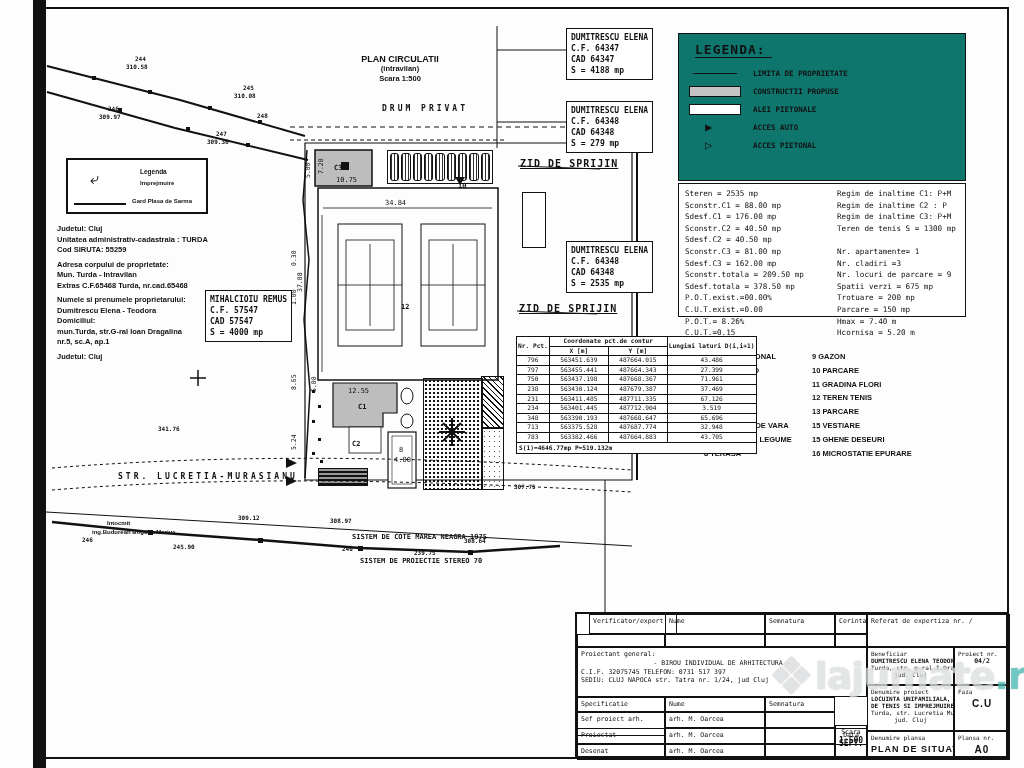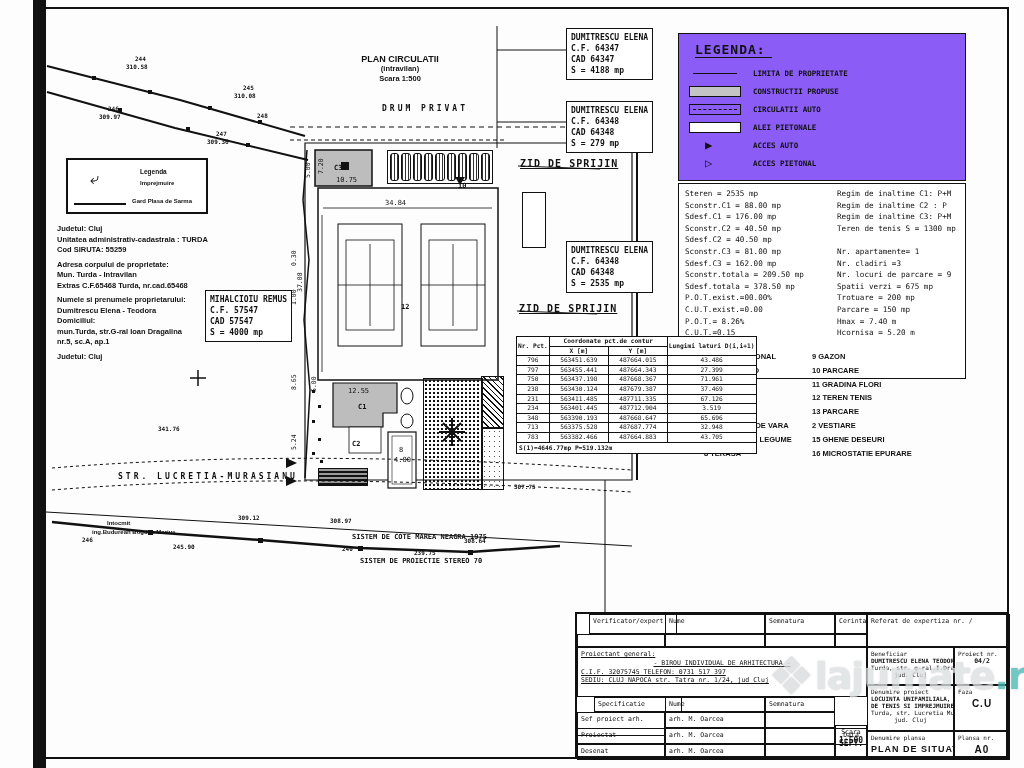--- a/index.html
+++ b/index.html
@@ -46,7 +46,7 @@
   .owner{left:57px;top:224px;width:210px;font-family:"Liberation Sans",sans-serif;font-size:7.5px;font-weight:bold;line-height:10.5px;}
   .owner .gap{height:4px;}
   
-  .legend{left:678px;top:33px;width:288px;height:148px;border:1.5px solid #111;background:#8b5cf6;box-sizing:border-box;}
+  .legend{left:678px;top:33px;width:288px;height:148px;border:1.5px solid #111;background:#0f766e;box-sizing:border-box;}
   .legend .hd{margin:8px 0 6px 16px;font-size:13px;font-weight:bold;letter-spacing:1px;border-bottom:1.5px solid #111;display:inline-block;padding-right:6px;}
   .lg-row{display:flex;align-items:center;height:18px;padding-left:10px;}
   .sw{display:inline-block;width:52px;height:11px;margin-right:12px;position:relative;flex:none;box-sizing:border-box;text-align:center;}

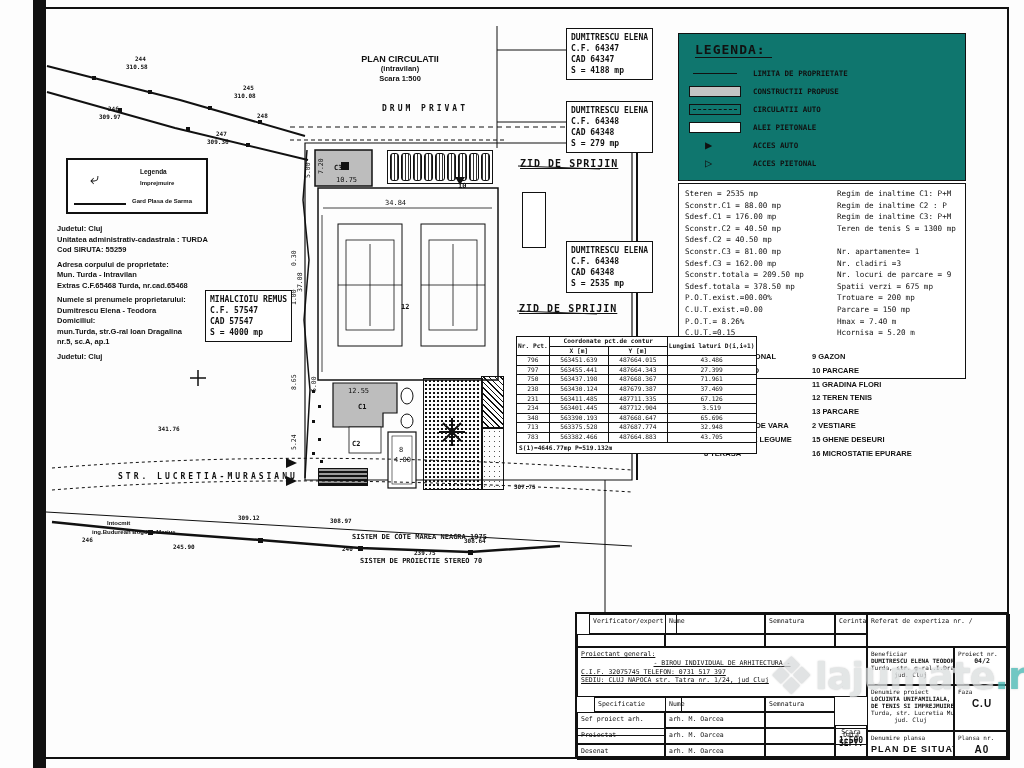--- a/index.html
+++ b/index.html
@@ -312,10 +312,6 @@
           <span class="lg-lb">CONSTRUCTII PROPUSE</span>
         </div>
         <div class="lg-row">
-          <span class="sw sw-dashed"></span>
-          <span class="lg-lb">CIRCULATII AUTO</span>
-        </div>
-        <div class="lg-row">
           <span class="sw sw-white"></span>
           <span class="lg-lb">ALEI PIETONALE</span>
         </div>

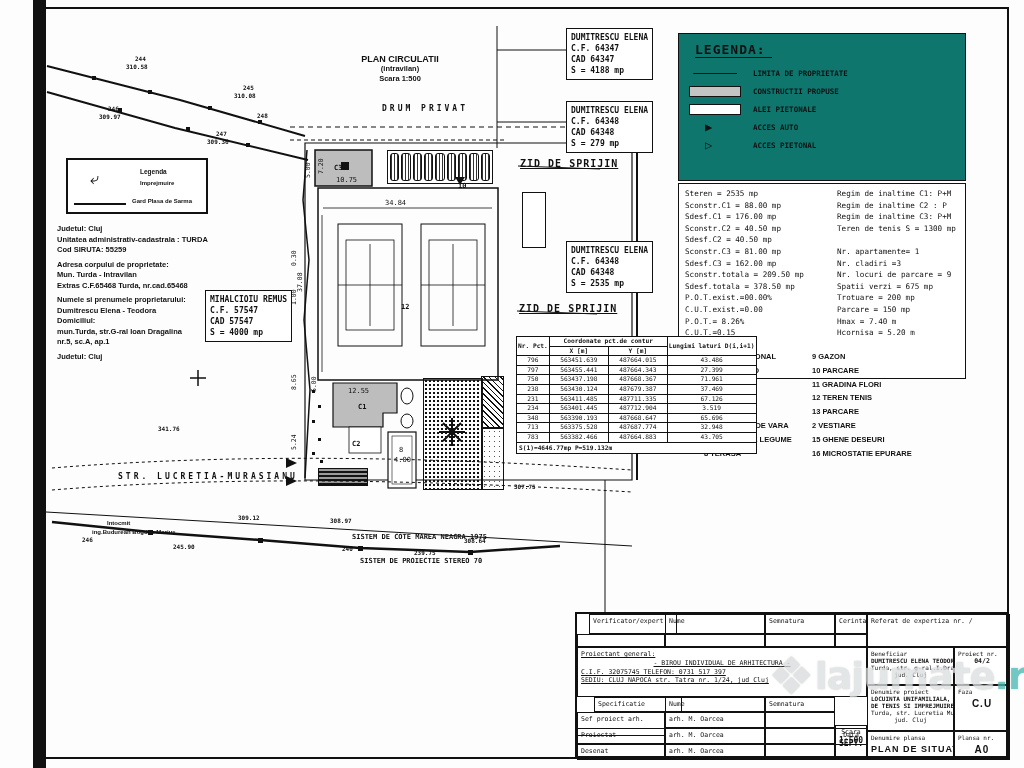--- a/index.html
+++ b/index.html
@@ -62,7 +62,7 @@
   .sw-tree::after{content:"";position:absolute;left:22px;top:0;width:28px;height:10px;border:1.5px solid #111;}
   .lg-lb{font-size:7.5px;font-weight:600;}
   
-  .stats{left:678px;top:183px;width:288px;height:196px;border:1.5px solid #111;background:#fff;box-sizing:border-box;display:flex;}
+  .stats{left:678px;top:183px;width:288px;height:134px;border:1.5px solid #111;background:#fff;box-sizing:border-box;display:flex;}
   .stats .col{font-size:7.6px;line-height:11.6px;padding:4px 0 0 6px;white-space:nowrap;}
   .stats .col.c1{width:146px;}
   .stats .col .gap{height:11.6px;}

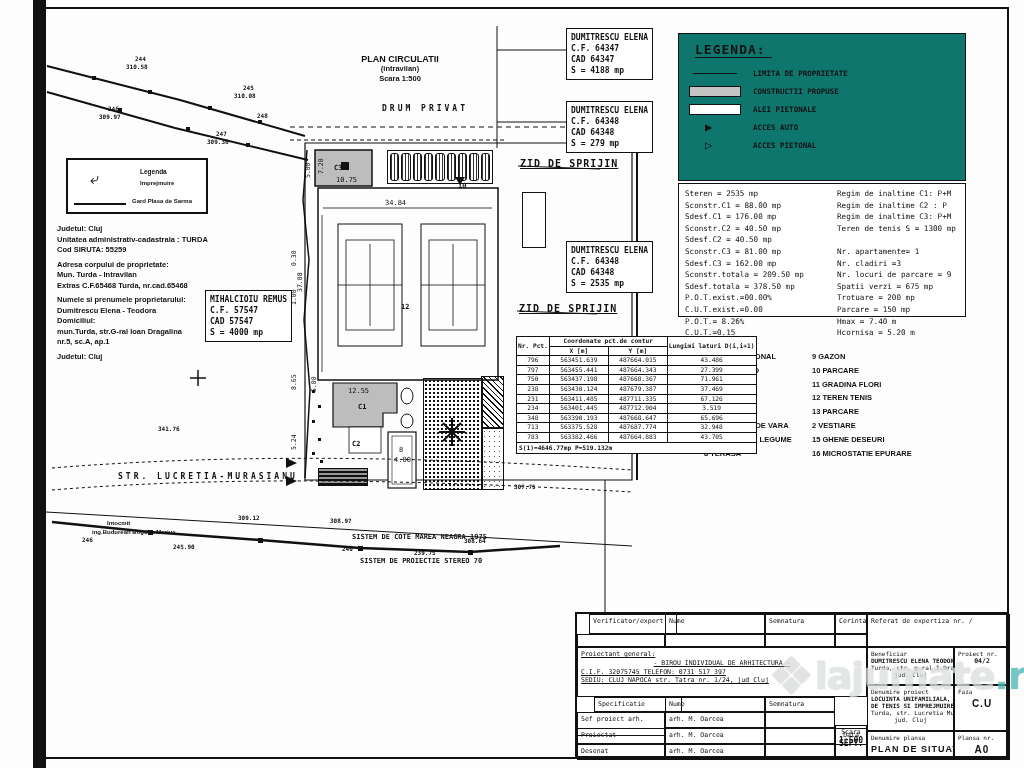--- a/index.html
+++ b/index.html
@@ -376,7 +376,7 @@
         <div>11 GRADINA FLORI</div>
         <div>12 TEREN TENIS</div>
         <div>13 PARCARE</div>
-        <div>2 VESTIARE</div>
+        <div>15 VESTIARE</div>
         <div>15 GHENE DESEURI</div>
         <div>16 MICROSTATIE EPURARE</div>
       </div>

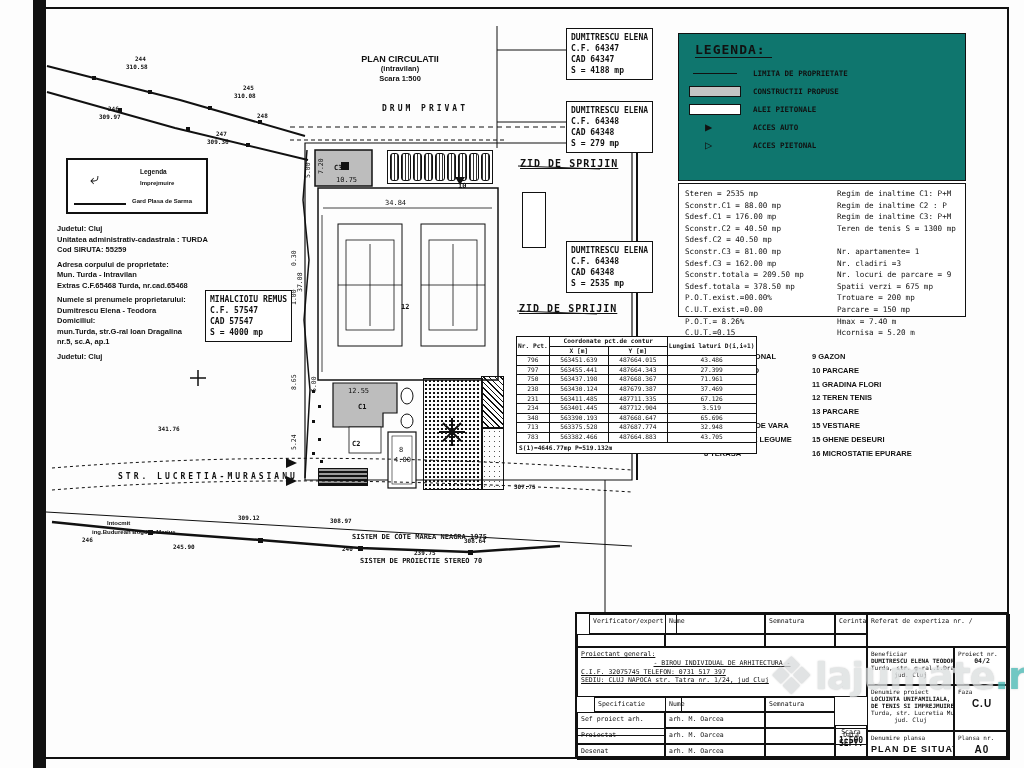--- a/index.html
+++ b/index.html
@@ -468,7 +468,7 @@
     <div class="cell" style="left:188px;top:20px;width:70px;height:13px;"></div>
     <div class="cell" style="left:258px;top:20px;width:32px;height:13px;"></div>
 
-    <div class="cell" style="left:0;top:33px;width:290px;height:50px;text-decoration:underline;">
+    <div class="cell" style="left:0;top:33px;width:290px;height:50px;">
       <span>Proiectant general:</span>
       <div class="ctr firmsub">- BIROU INDIVIDUAL DE ARHITECTURA -</div>
       <div>C.I.F. 32075745    TELEFON: 0731 517 397</div>

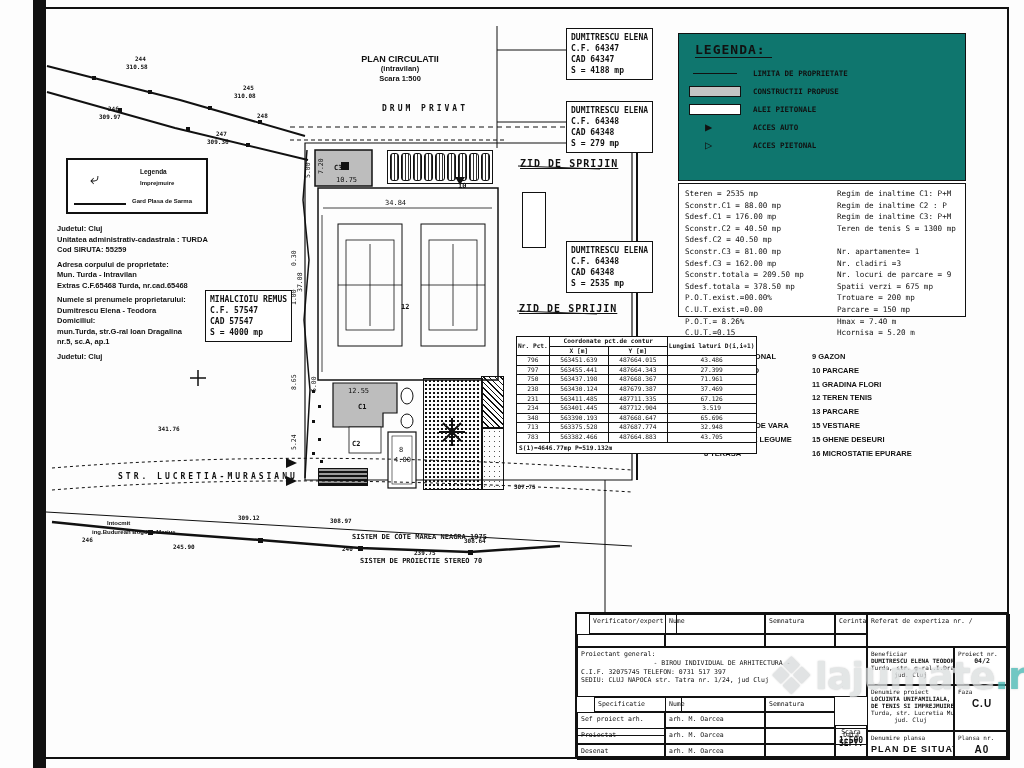--- a/index.html
+++ b/index.html
@@ -475,7 +475,7 @@
       <div>SEDIU: CLUJ NAPOCA str. Tatra nr. 1/24, jud Cluj</div>
     </div>
 
-    <div class="cell" style="left:0;top:83px;width:88px;height:15px;margin-left:17px;">Specificatie</div>
+    <div class="cell" style="left:0;top:83px;width:88px;height:15px;">Specificatie</div>
     <div class="cell" style="left:88px;top:83px;width:100px;height:15px;">Nume</div>
     <div class="cell" style="left:188px;top:83px;width:70px;height:15px;">Semnatura</div>
     <div class="cell ctr" style="left:258px;top:83px;width:32px;height:20px;margin-top:28px;">

